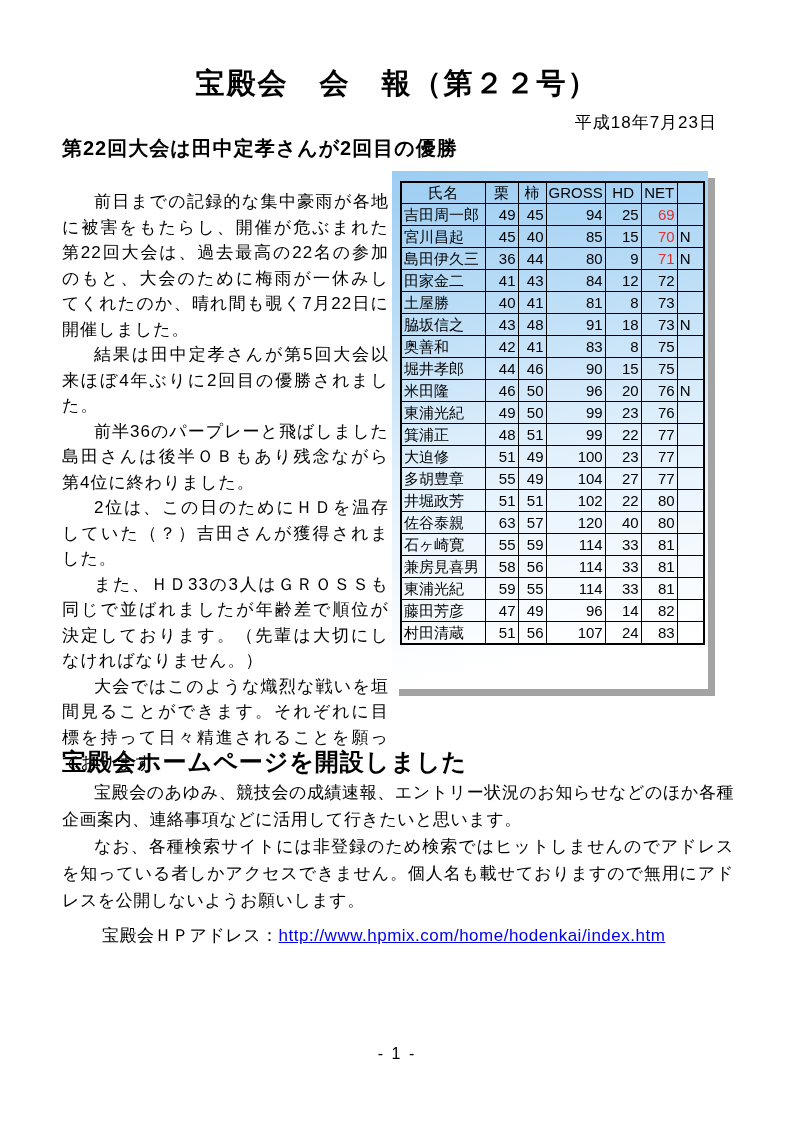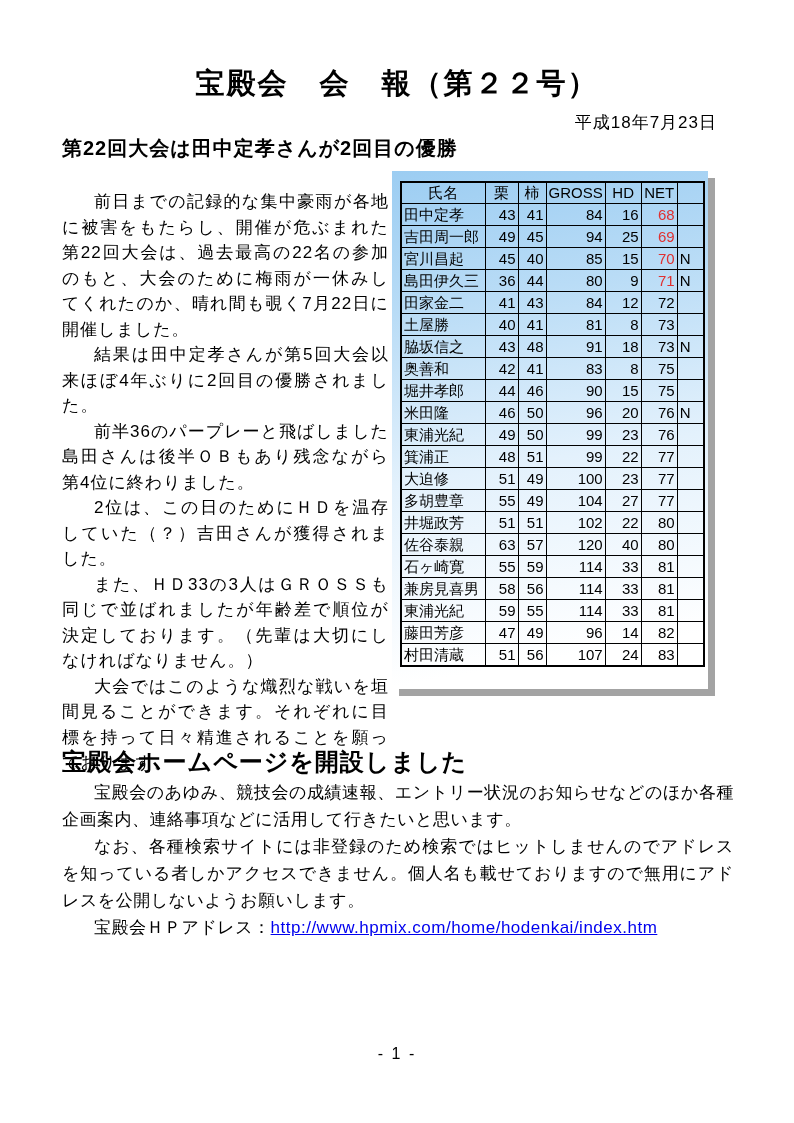--- a/index.html
+++ b/index.html
@@ -115,15 +115,6 @@
         </thead>
       <tbody id="results-body">
           <tr>
-            <td class="td-name">田中定孝</td>
-            <td class="td-num">43</td>
-            <td class="td-num">41</td>
-            <td class="td-num">84</td>
-            <td class="td-num">16</td>
-            <td class="td-num net-red">68</td>
-            <td class="td-mark"></td>
-          </tr>
-          <tr>
             <td class="td-name">吉田周一郎</td>
             <td class="td-num">49</td>
             <td class="td-num">45</td>

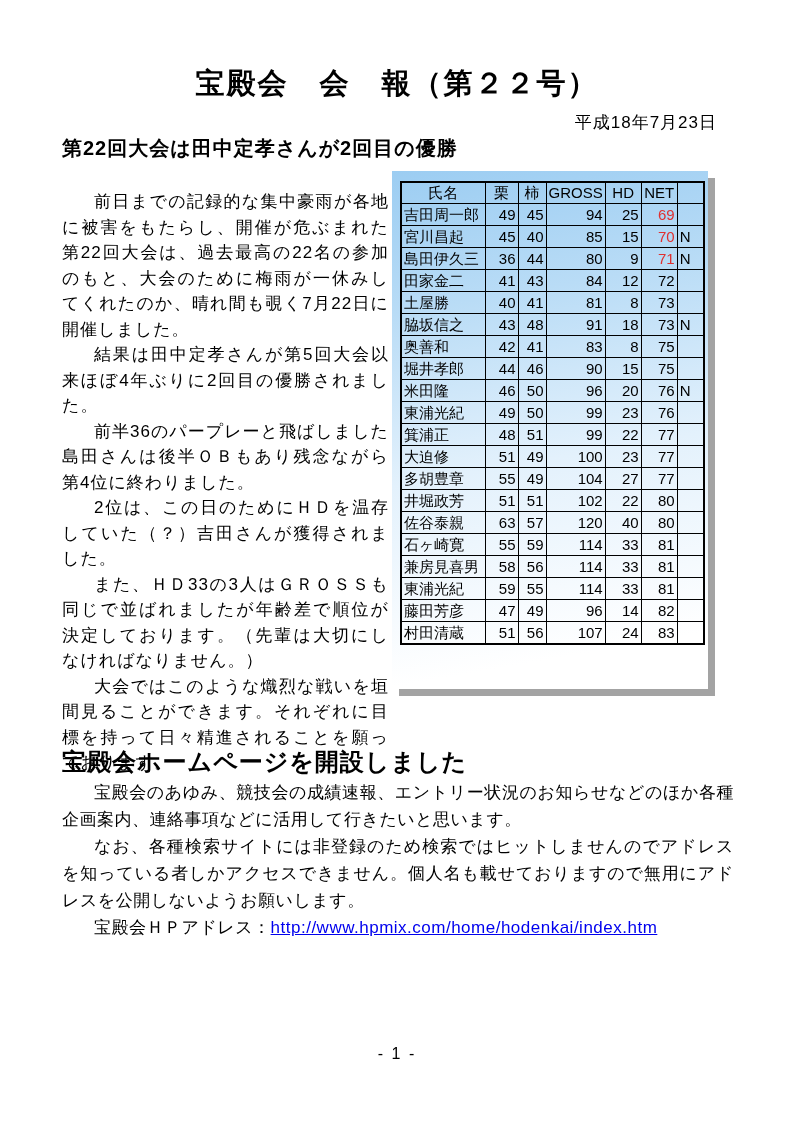--- a/index.html
+++ b/index.html
@@ -64,7 +64,7 @@
     text-align:justify;
   }
   .bottom-col .para{margin:0;text-indent:32px;}
-  .address-line{margin:0;text-indent:32px;}
+  .address-line{margin:8px;text-indent:32px;}
   .address-line a{color:var(--link-blue);text-decoration:underline;}
   .footer{
     position:absolute;left:0;top:1045px;width:100%;

